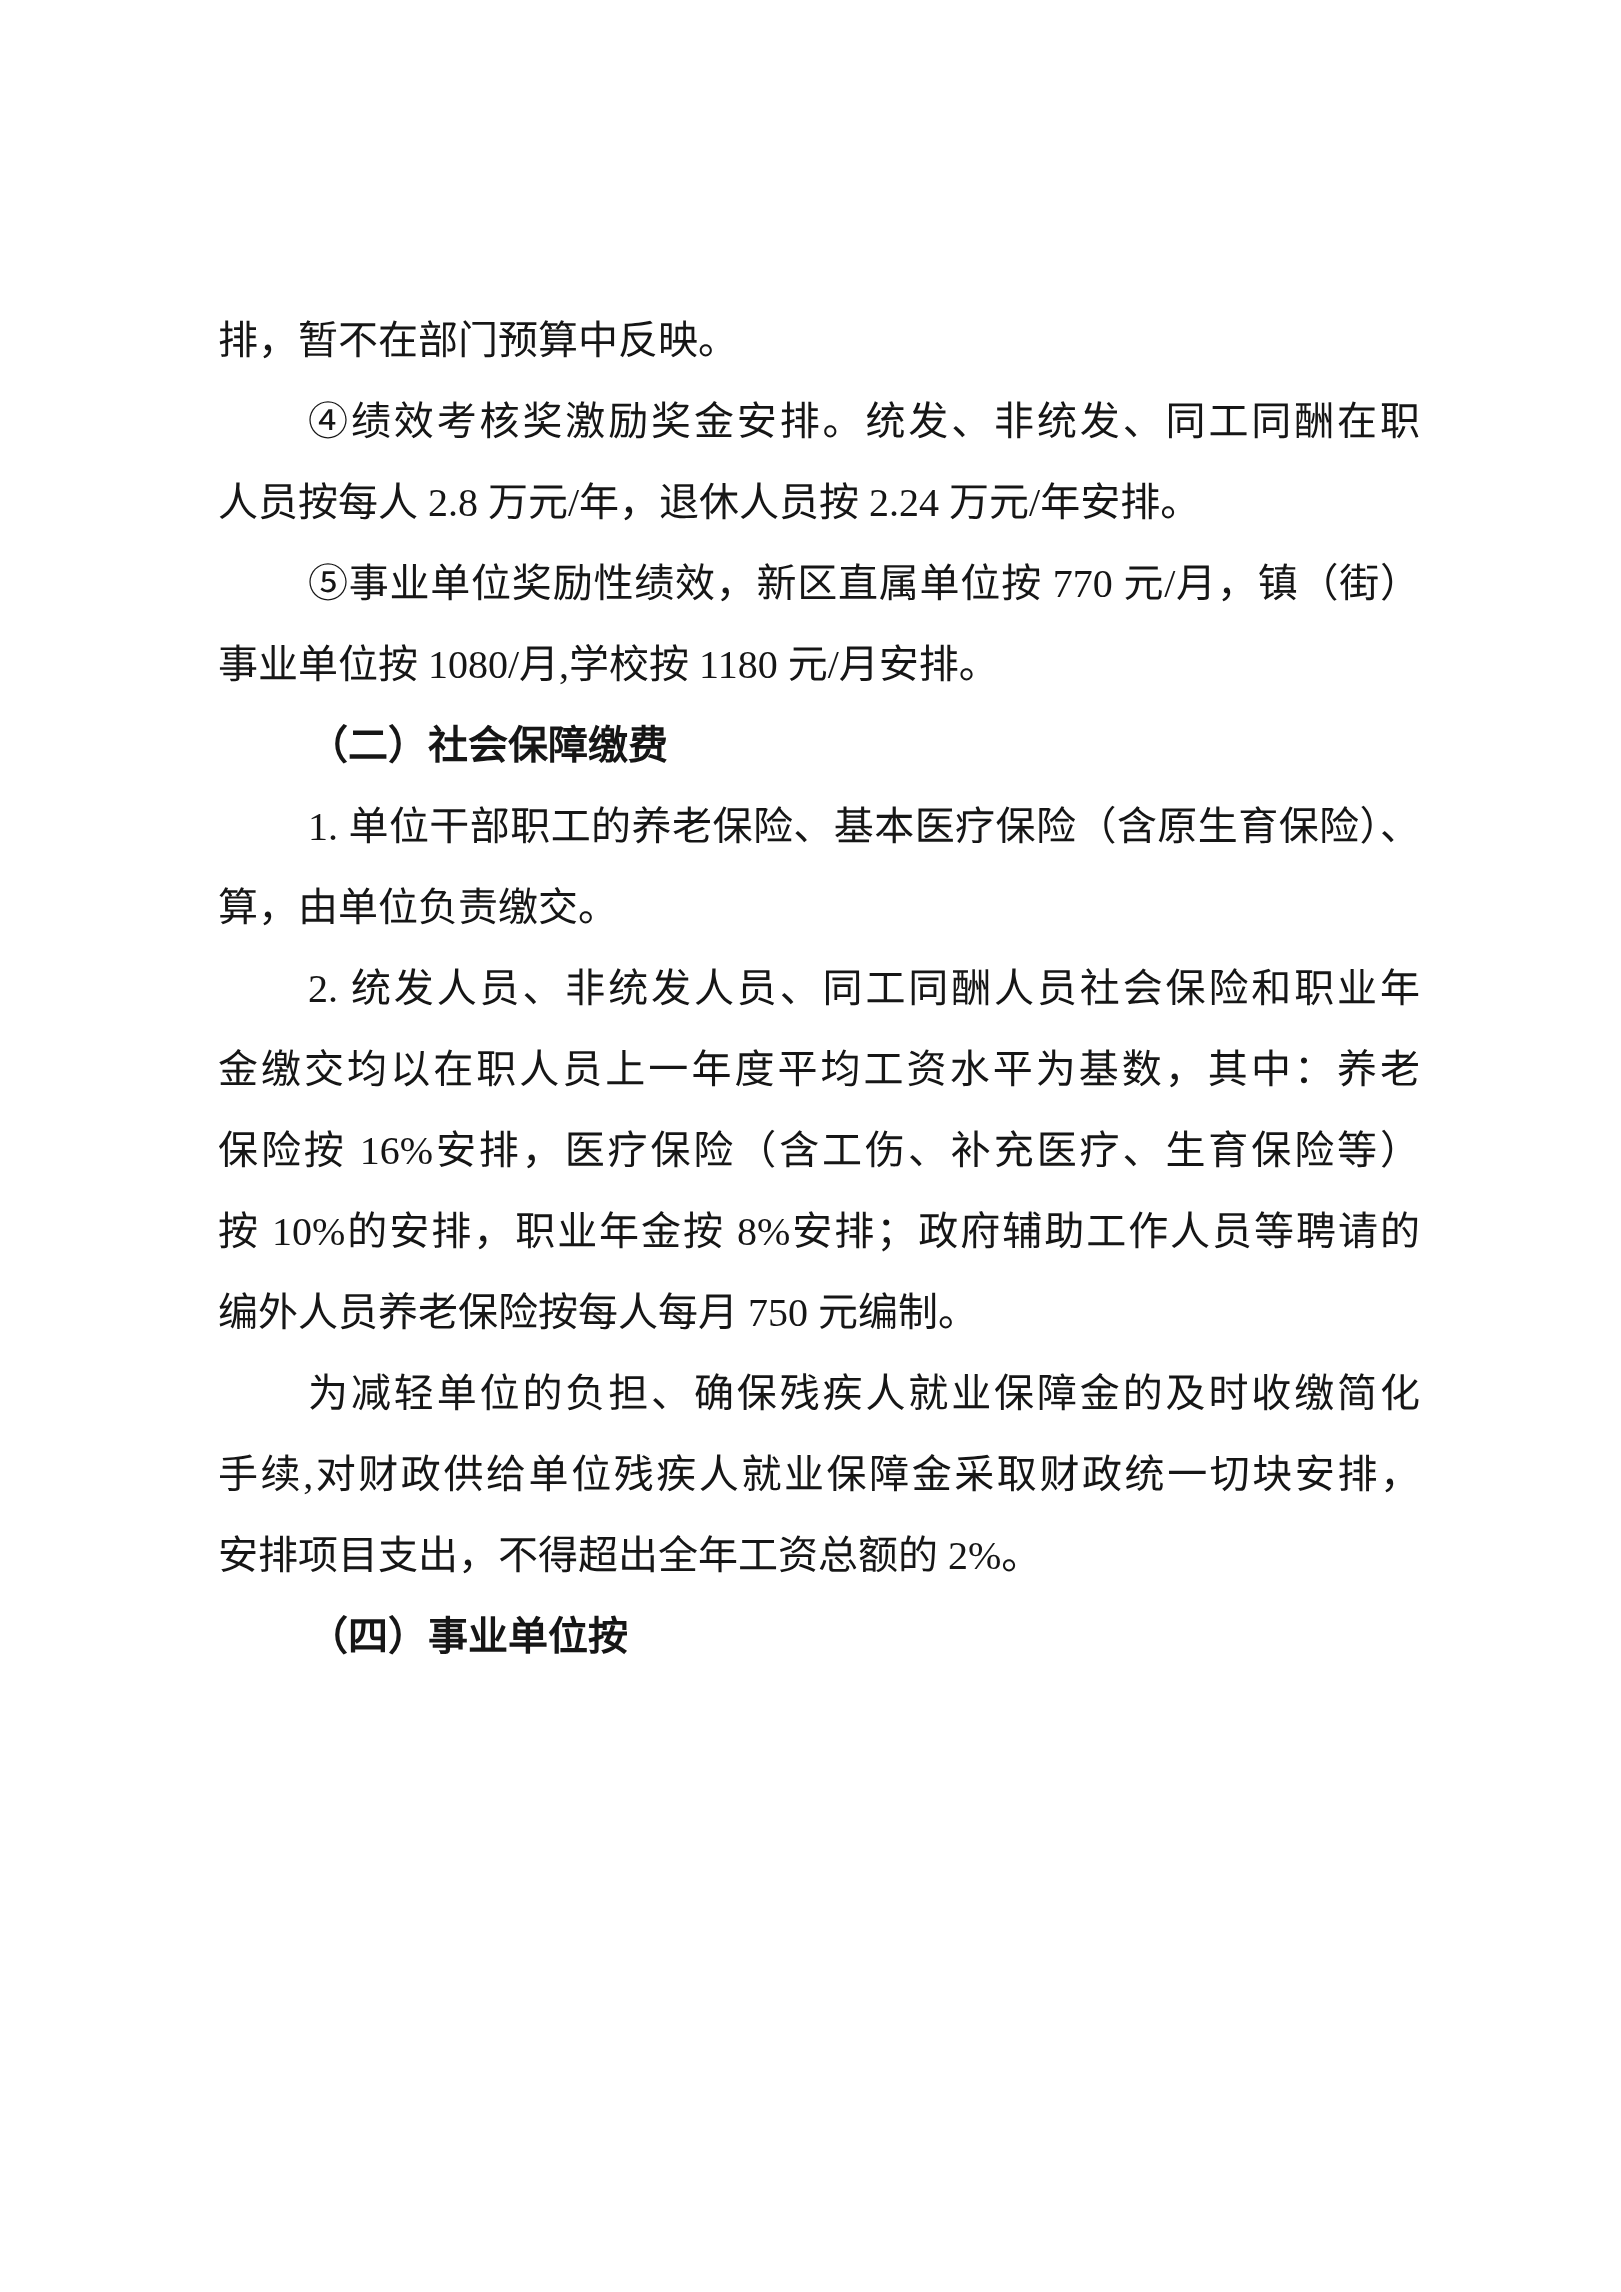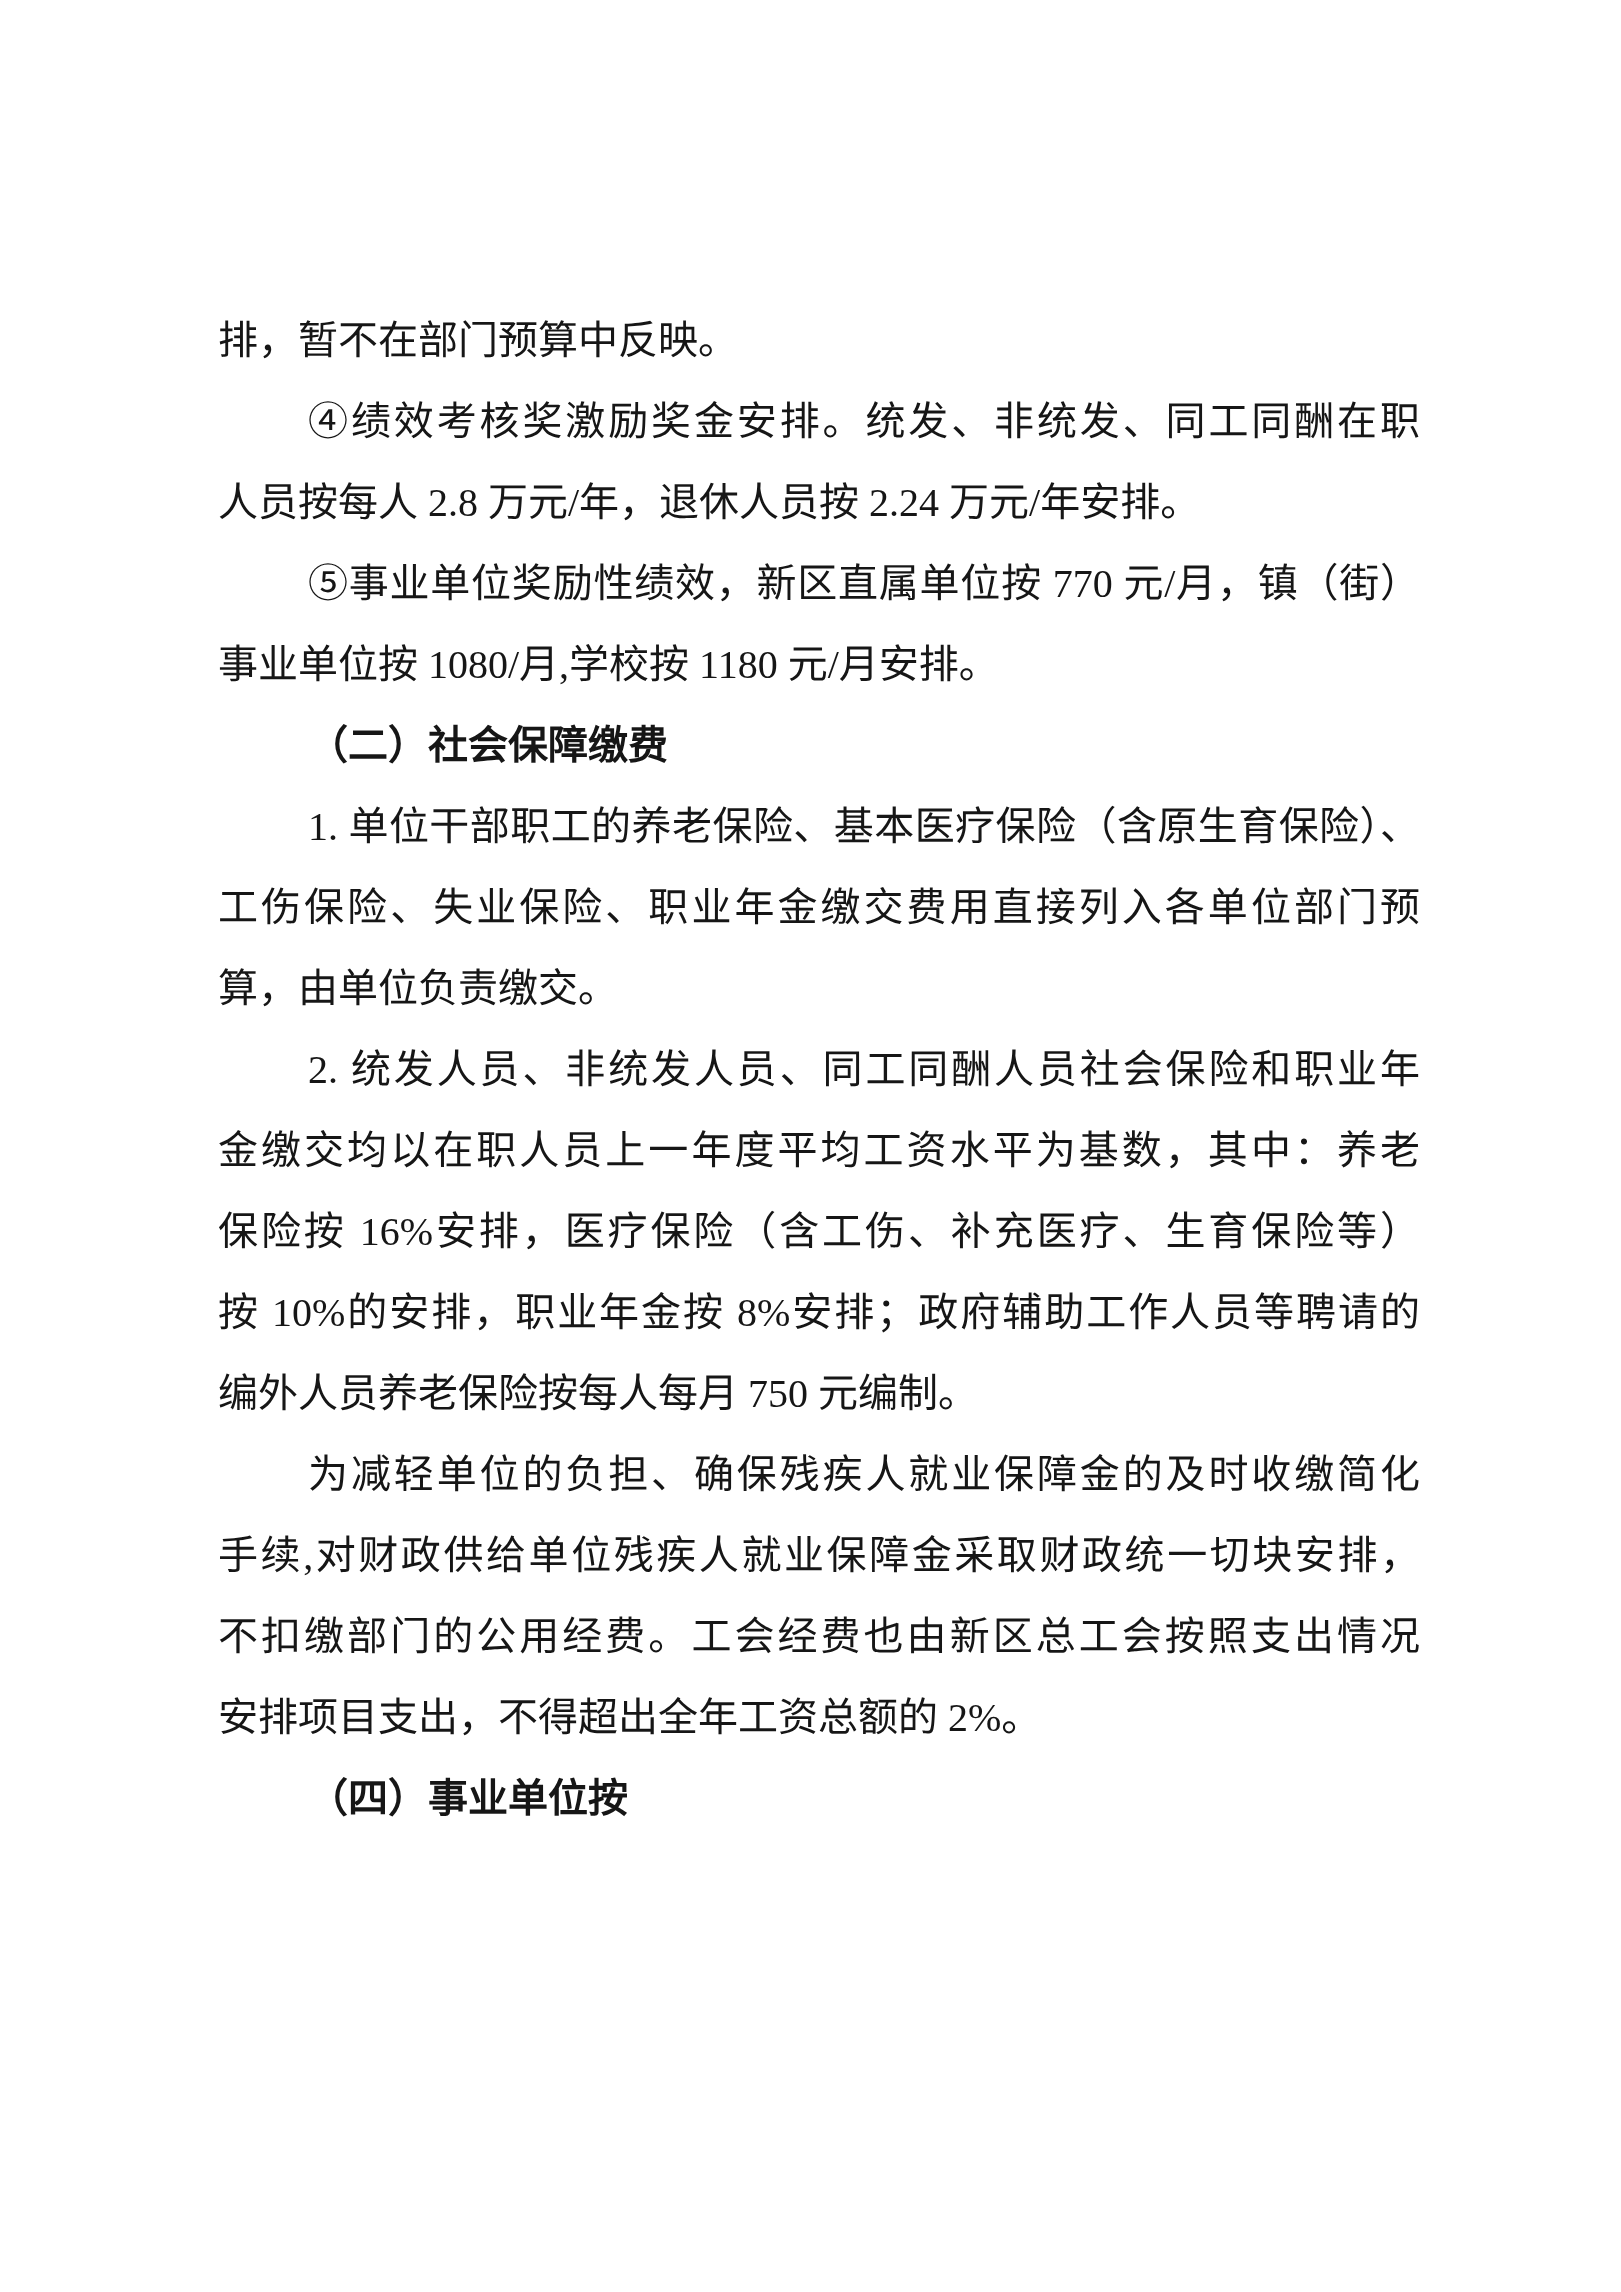--- a/index.html
+++ b/index.html
@@ -54,7 +54,6 @@
       <div class="line">事业单位按 1080/月,学校按 1180 元/月安排。</div>
       <div class="line indent heading">（二）社会保障缴费</div>
       <div class="line indent just">1. 单位干部职工的养老保险、基本医疗保险（含原生育保险）、</div>
-      <div class="line just">工伤保险、失业保险、职业年金缴交费用直接列入各单位部门预</div>
       <div class="line">算，由单位负责缴交。</div>
       <div class="line indent just">2. 统发人员、非统发人员、同工同酬人员社会保险和职业年</div>
       <div class="line just">金缴交均以在职人员上一年度平均工资水平为基数，其中：养老</div>

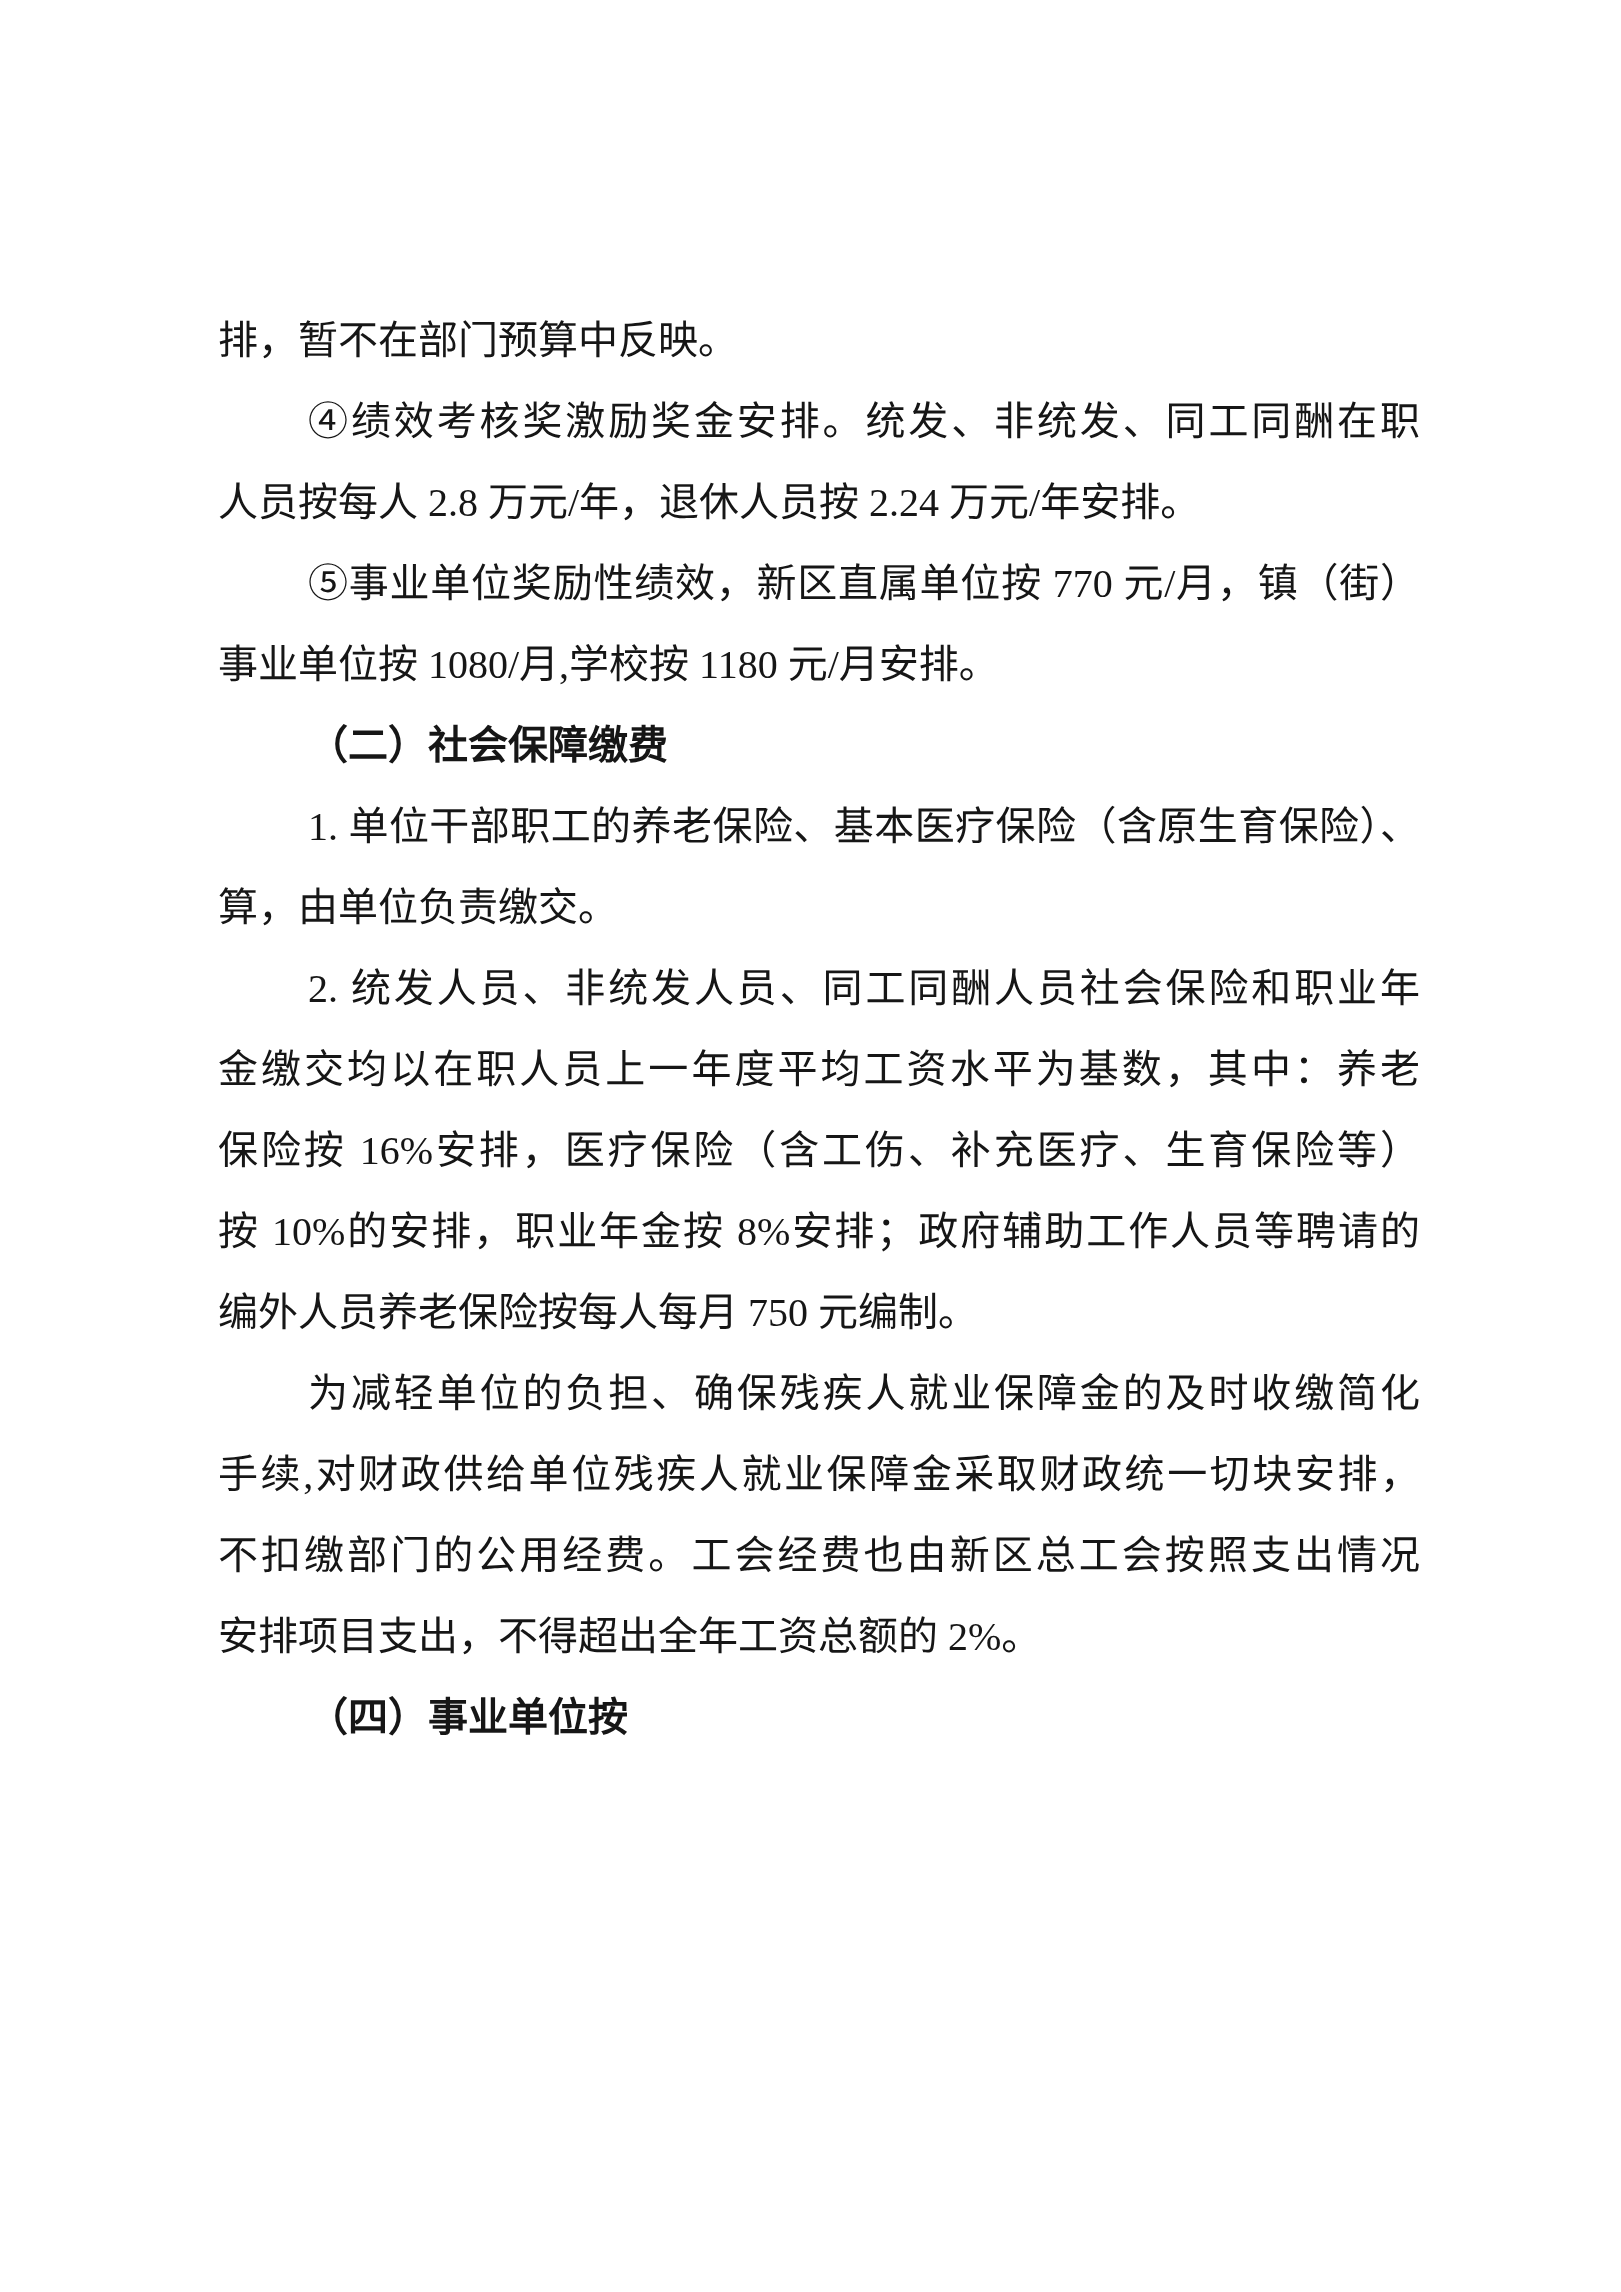--- a/index.html
+++ b/index.html
@@ -62,7 +62,6 @@
       <div class="line">编外人员养老保险按每人每月 750 元编制。</div>
       <div class="line indent just">为减轻单位的负担、确保残疾人就业保障金的及时收缴简化</div>
       <div class="line just">手续,对财政供给单位残疾人就业保障金采取财政统一切块安排，</div>
-      <div class="line just">不扣缴部门的公用经费。工会经费也由新区总工会按照支出情况</div>
       <div class="line">安排项目支出，不得超出全年工资总额的 2%。</div>
       <div class="line indent heading">（四）事业单位按</div>
     </div>

